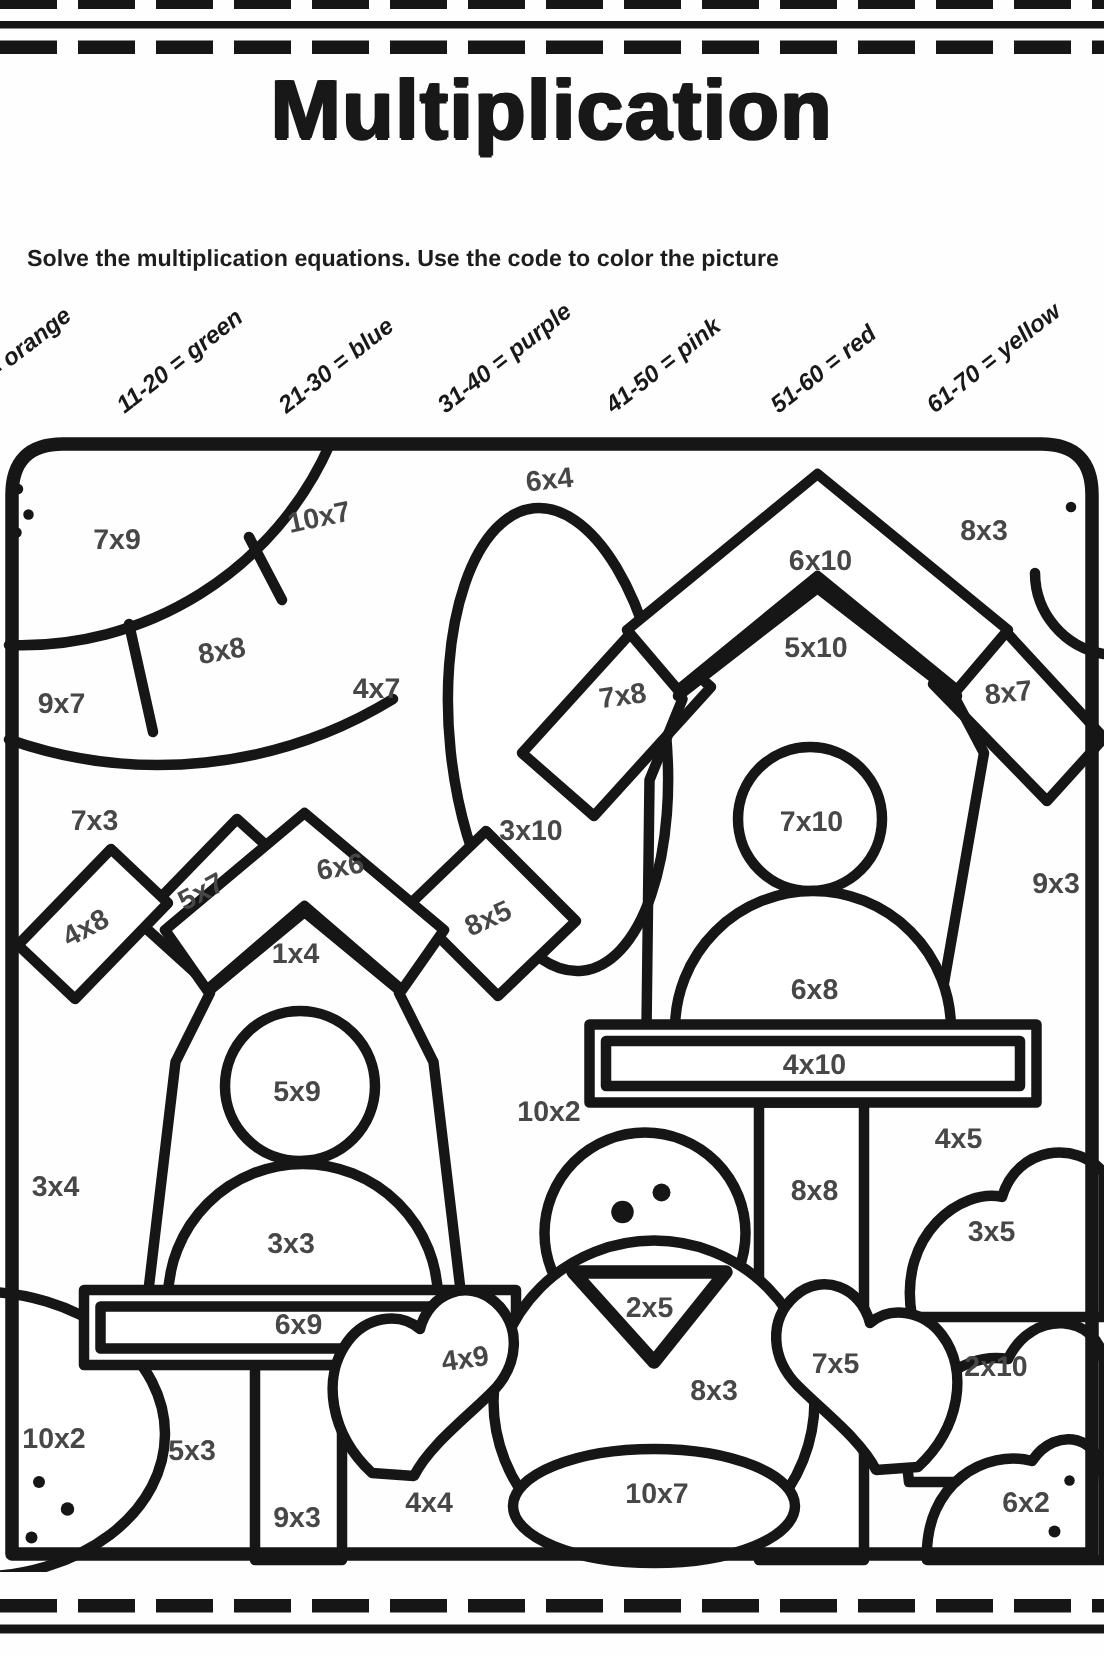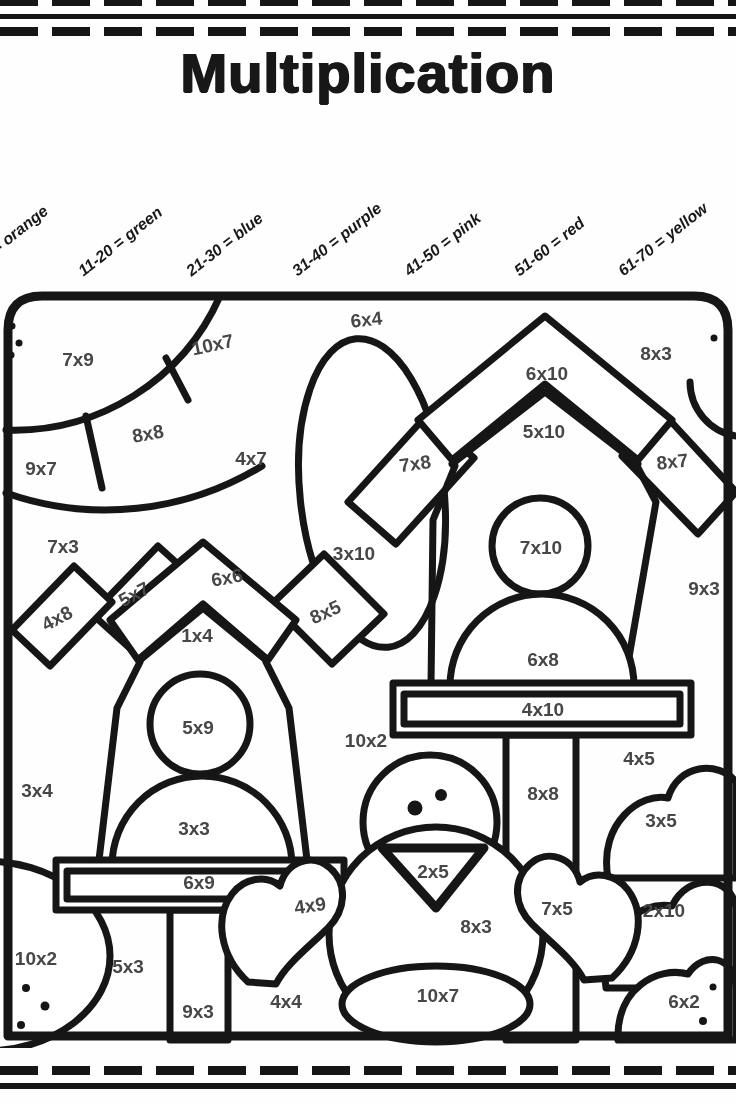--- a/index.html
+++ b/index.html
@@ -37,6 +37,7 @@
   <div id="title">Multiplication</div>
 
 
+  <div id="instructions">Solve the multiplication equations.  Use the code to color the picture</div>
 
   <div class="code-label" style="left:-30px">1-10 = orange</div>
   <div class="code-label" style="left:86px">11-20 = green</div>

